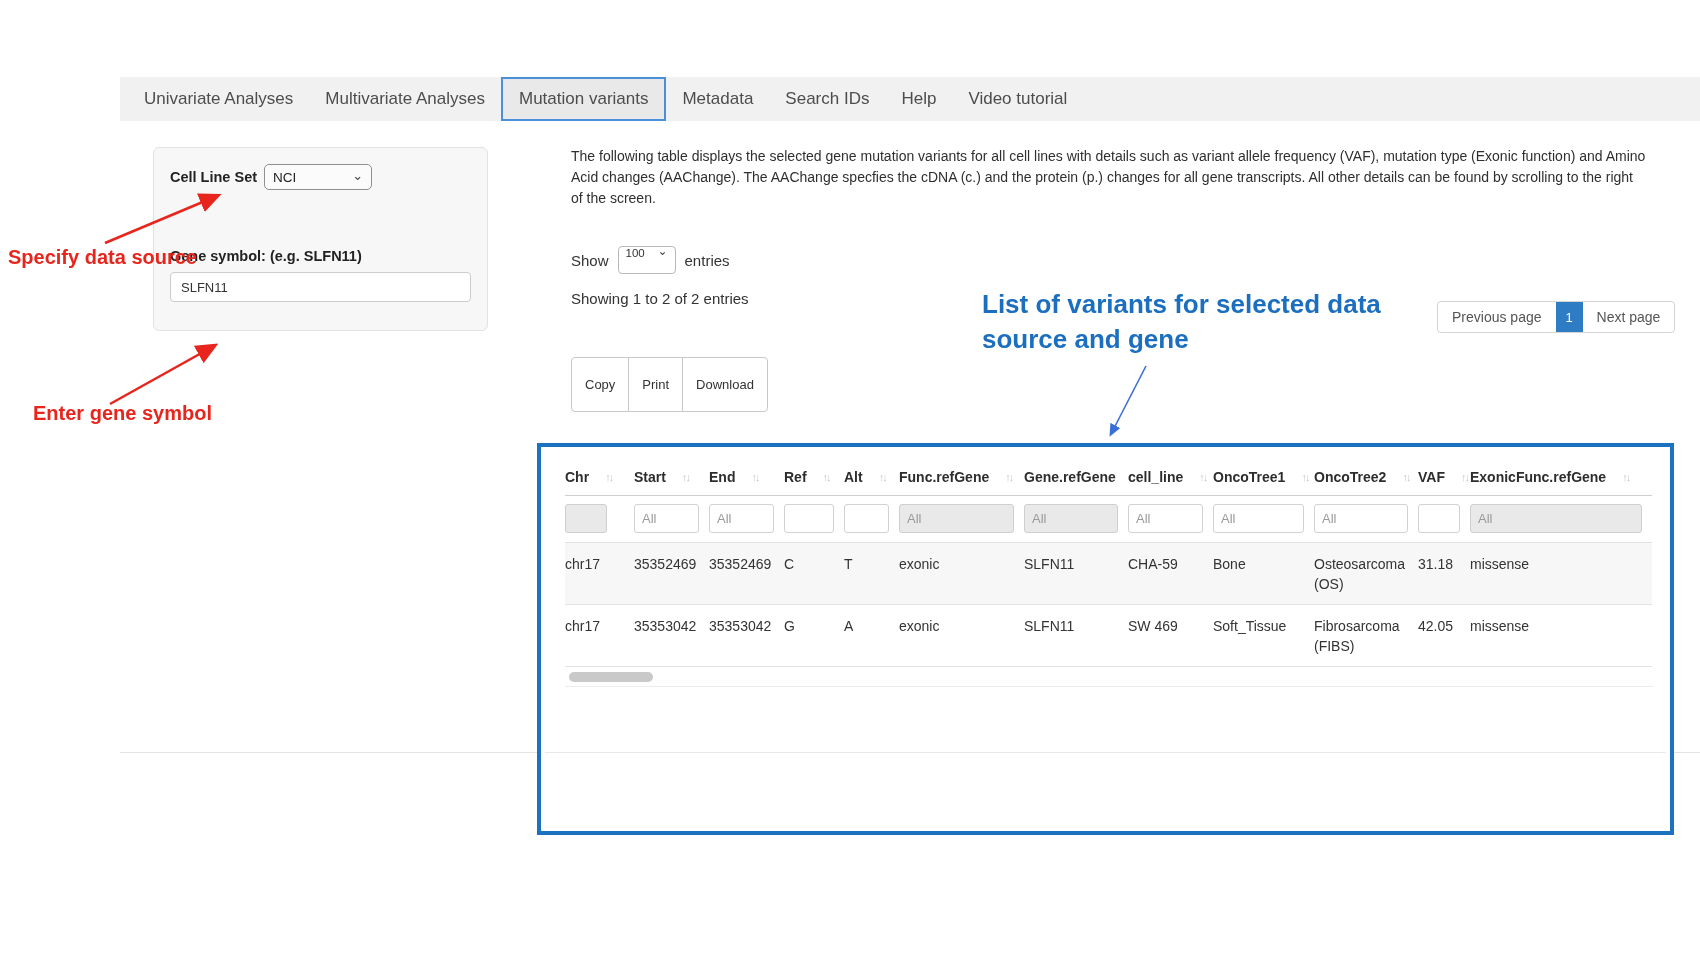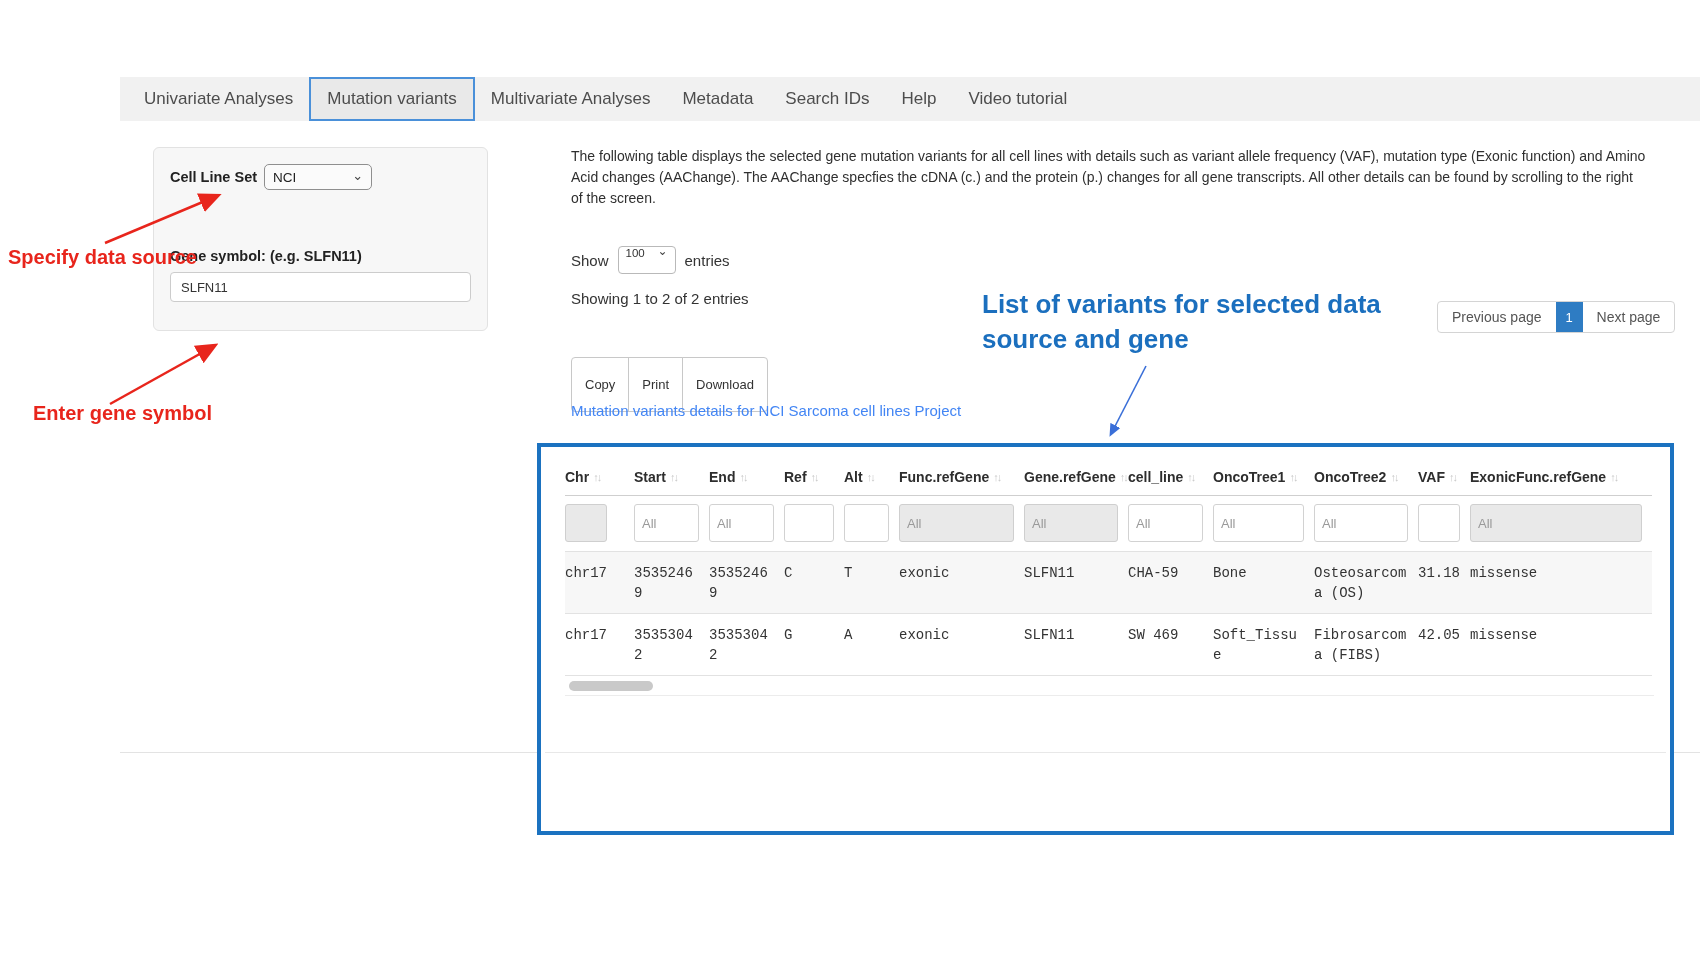--- a/index.html
+++ b/index.html
@@ -96,8 +96,8 @@
 
   <nav class="topnav" id="topnav">
       <div class="nav-item">Univariate Analyses</div>
+      <div class="nav-item">Multivariate Analyses</div>
       <div class="nav-item active">Mutation variants</div>
-      <div class="nav-item">Multivariate Analyses</div>
       <div class="nav-item">Metadata</div>
       <div class="nav-item">Search IDs</div>
       <div class="nav-item">Help</div>

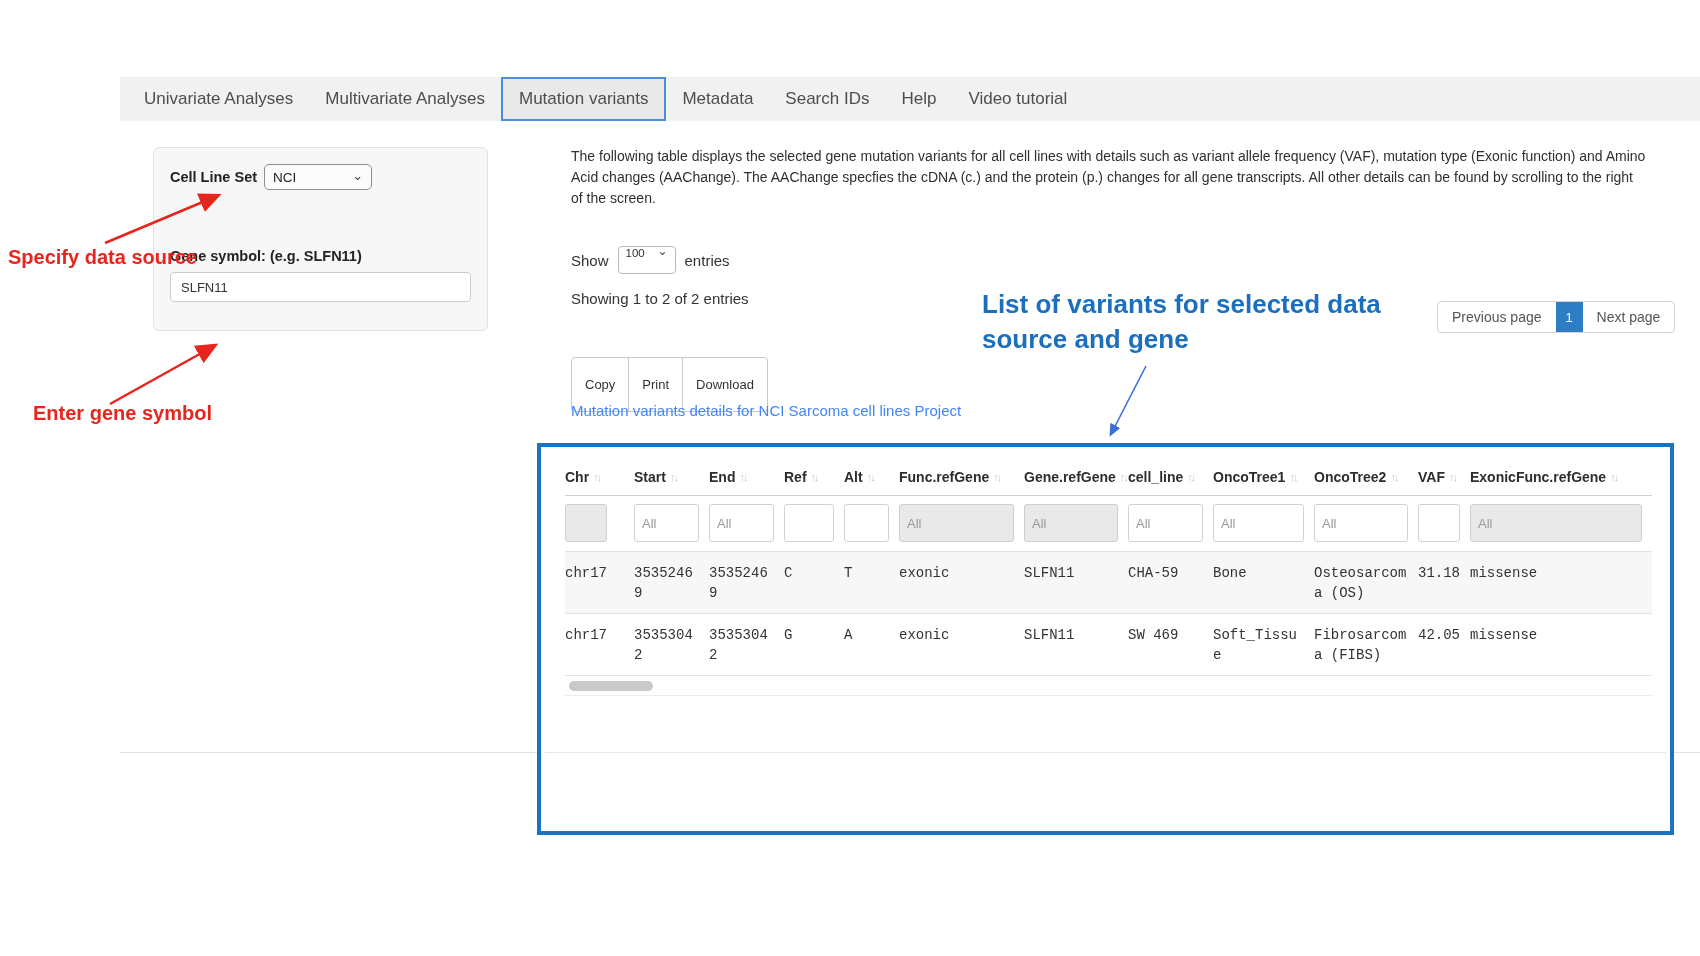--- a/index.html
+++ b/index.html
@@ -138,7 +138,6 @@
     <button class="dt-btn">Download</button>
   </div>
 
-  <a class="table-link">Mutation variants details for NCI Sarcoma cell lines Project</a>
 
   <div class="blue-heading">
     <div>List of variants for selected data</div>

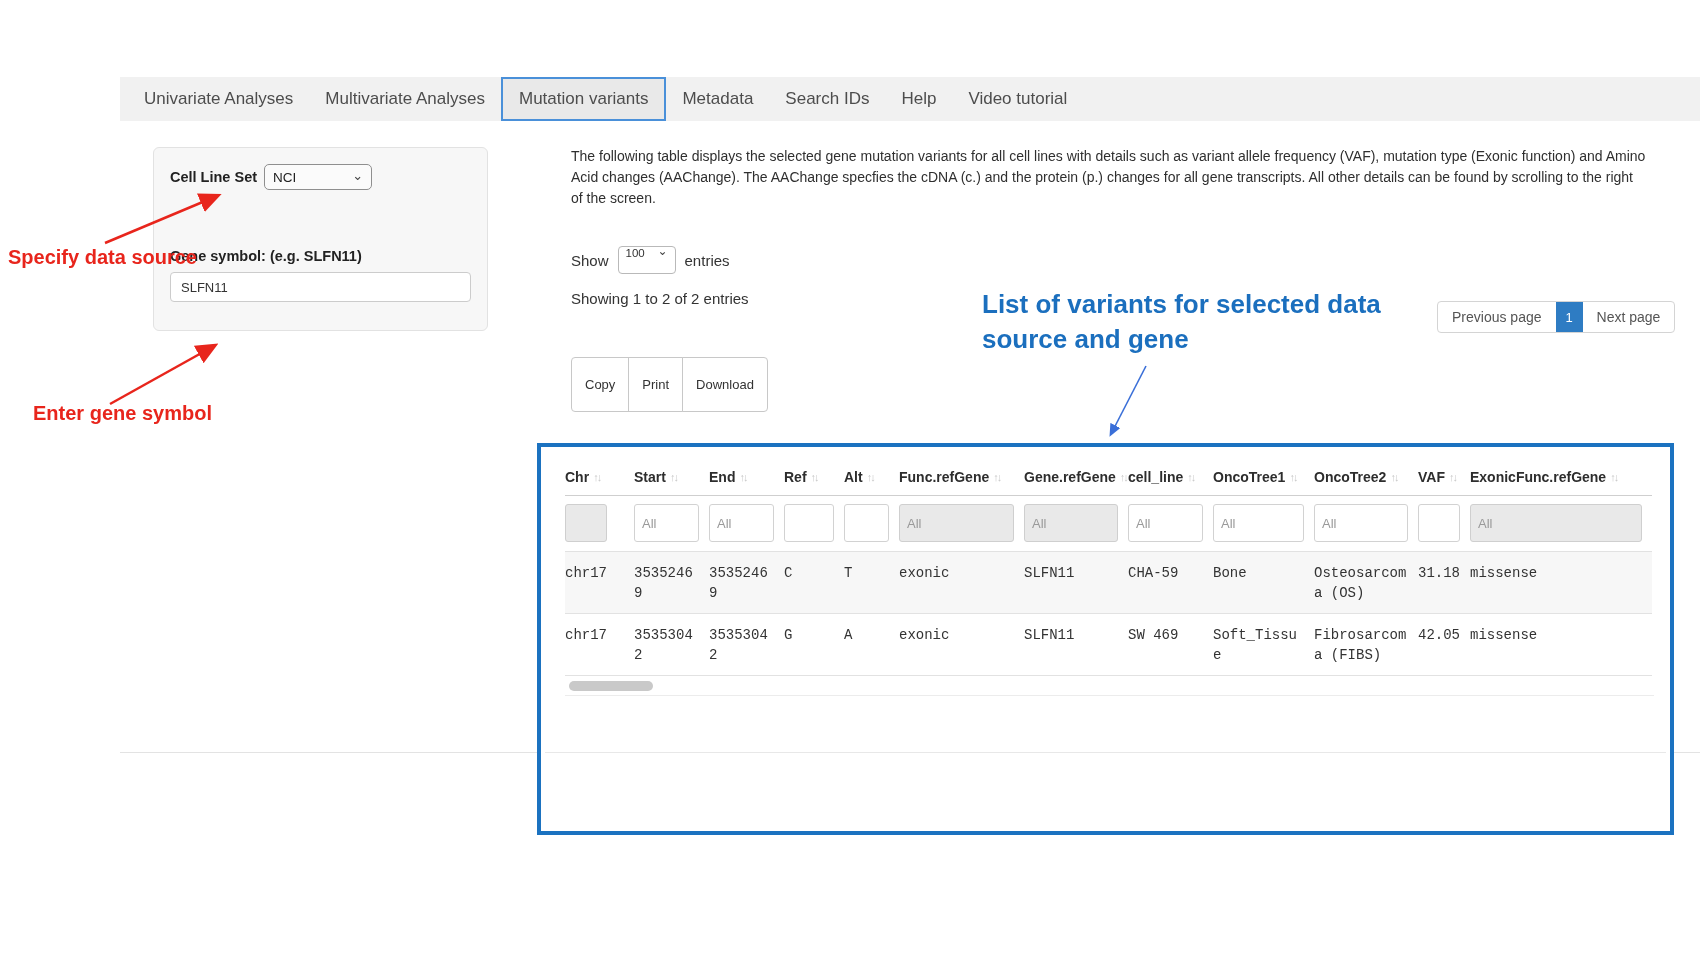--- a/index.html
+++ b/index.html
@@ -72,7 +72,7 @@
   .dt-row { display:grid;
             grid-template-columns:69px 75px 75px 60px 55px 125px 104px 85px 101px 104px 52px minmax(0,1fr); }
   .th { padding:12px 8px 10px 0; font-size:14px; font-weight:bold; color:#2d2d2d; cursor:pointer;
-        display:flex; align-items:center; gap:4px; white-space:nowrap; }
+        display:flex; align-items:center; gap:16px; white-space:nowrap; }
   .sort { font-size:11px; color:#c9c9c9; letter-spacing:-2px; }
   #dt-header { border-bottom:1px solid #cfcfcf; }
   #dt-filters { padding:8px 0 9px; }

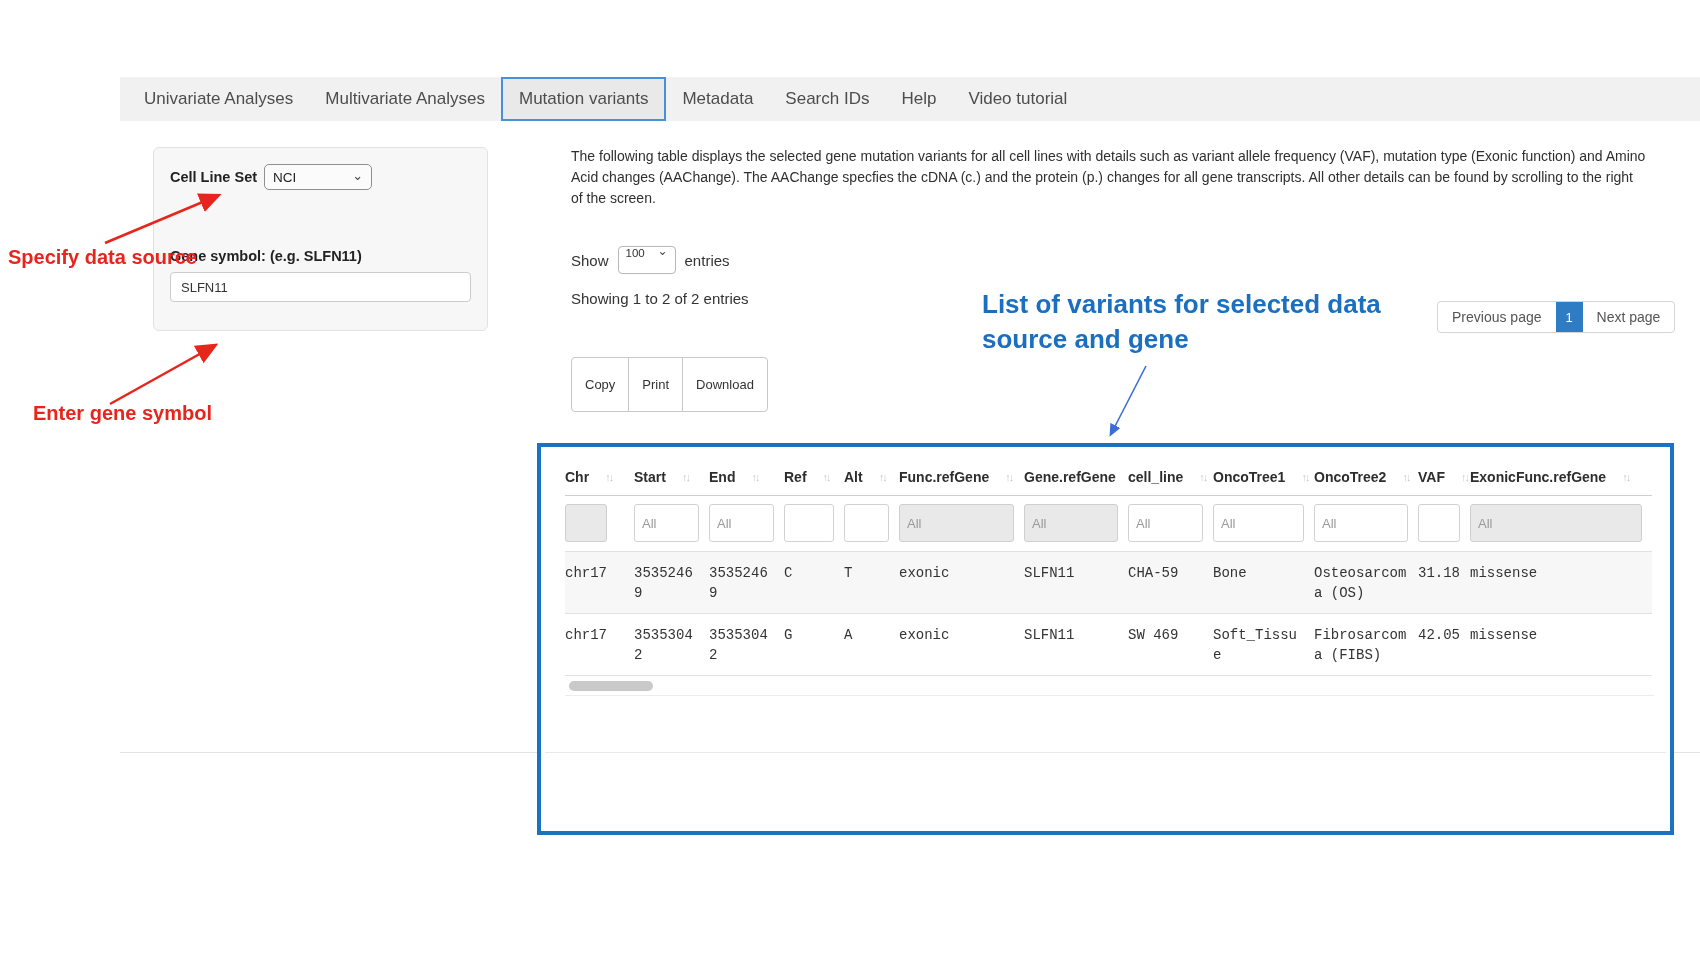--- a/index.html
+++ b/index.html
@@ -77,7 +77,7 @@
   #dt-header { border-bottom:1px solid #cfcfcf; }
   #dt-filters { padding:8px 0 9px; }
   .fc { padding-right:10px; }
-  .filter-input { width:100%; height:38px; border:1px solid #d2d2d2; border-radius:3px; background:#fff;
+  .filter-input { width:100%; height:29px; border:1px solid #d2d2d2; border-radius:3px; background:#fff;
                   font-size:13px; padding:0 7px; color:#444; font-family:"Liberation Sans", sans-serif; }
   .filter-input.gray { background:#e9e9e9; border-color:#cfcfcf; }
   .filter-input::placeholder { color:#9a9a9a; }

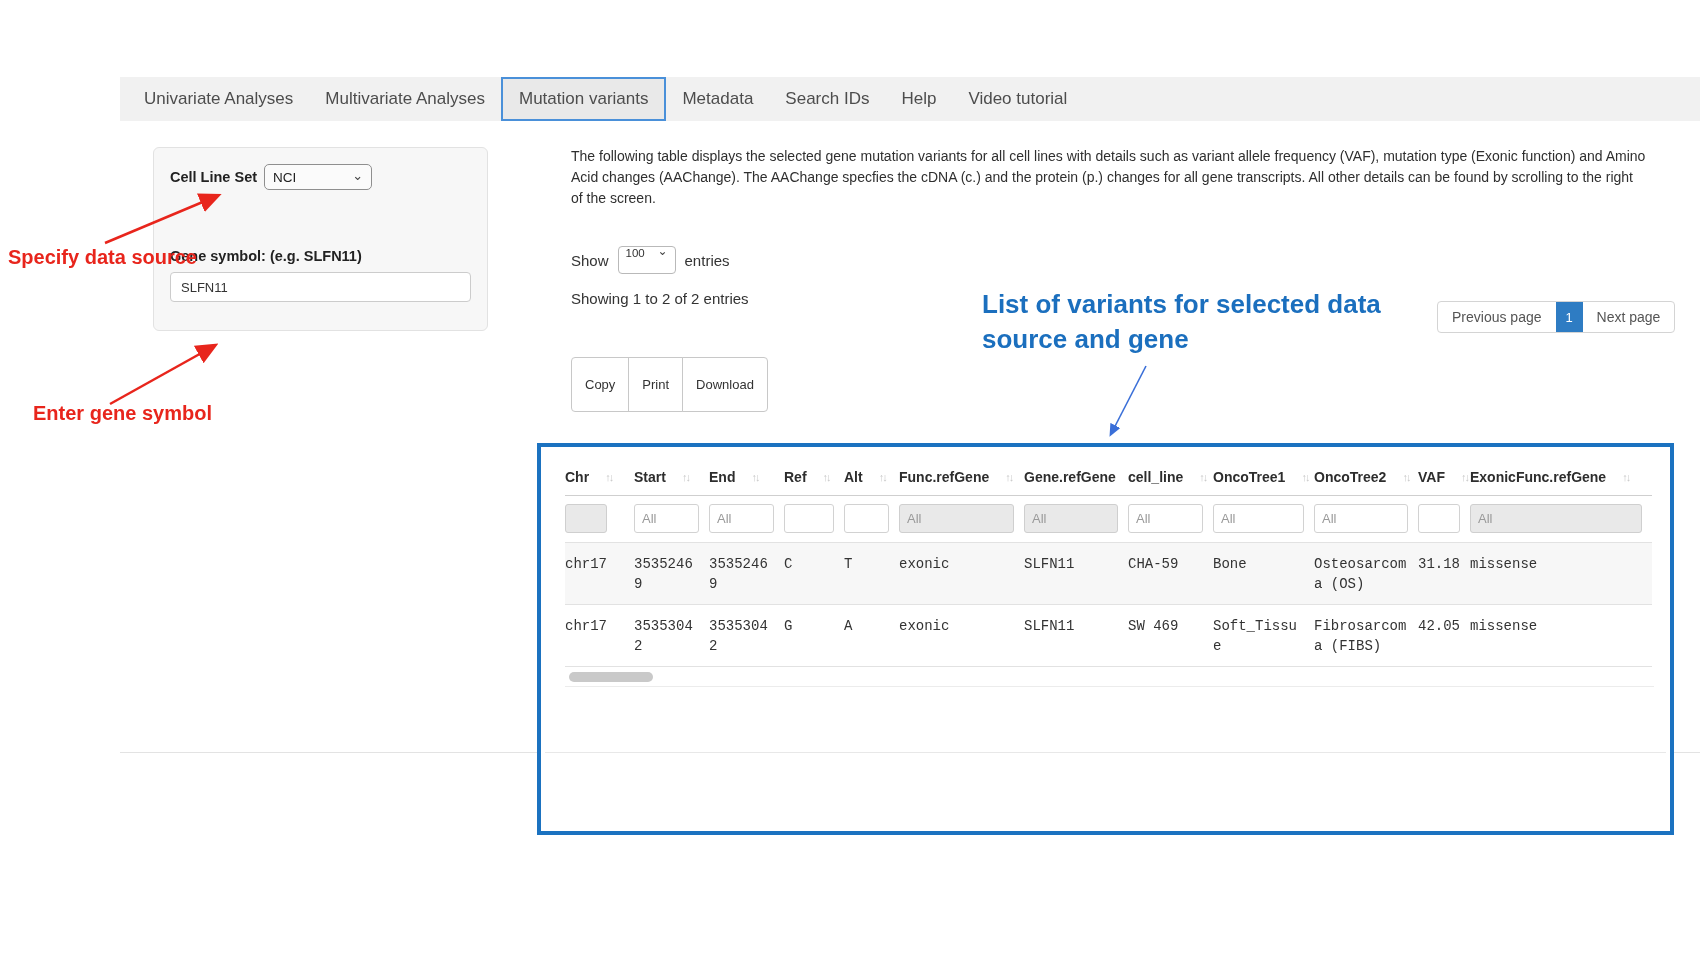--- a/index.html
+++ b/index.html
@@ -82,7 +82,7 @@
   .filter-input.gray { background:#e9e9e9; border-color:#cfcfcf; }
   .filter-input::placeholder { color:#9a9a9a; }
   #dt-filters .fc:first-child .filter-input { width:42px; }
-  .tr { border-top:1px solid #e2e2e2; min-height:57px; align-items:start;font-family:Liberation Mono, monospace; }
+  .tr { border-top:1px solid #e2e2e2; min-height:57px; align-items:start; }
   .tr.stripe { background:#f7f7f7; }
   .td { padding:11px 10px 10px 0; font-size:14px; color:#333; line-height:20px; overflow-wrap:break-word; }
   #dt-body { border-bottom:1px solid #e2e2e2; }

